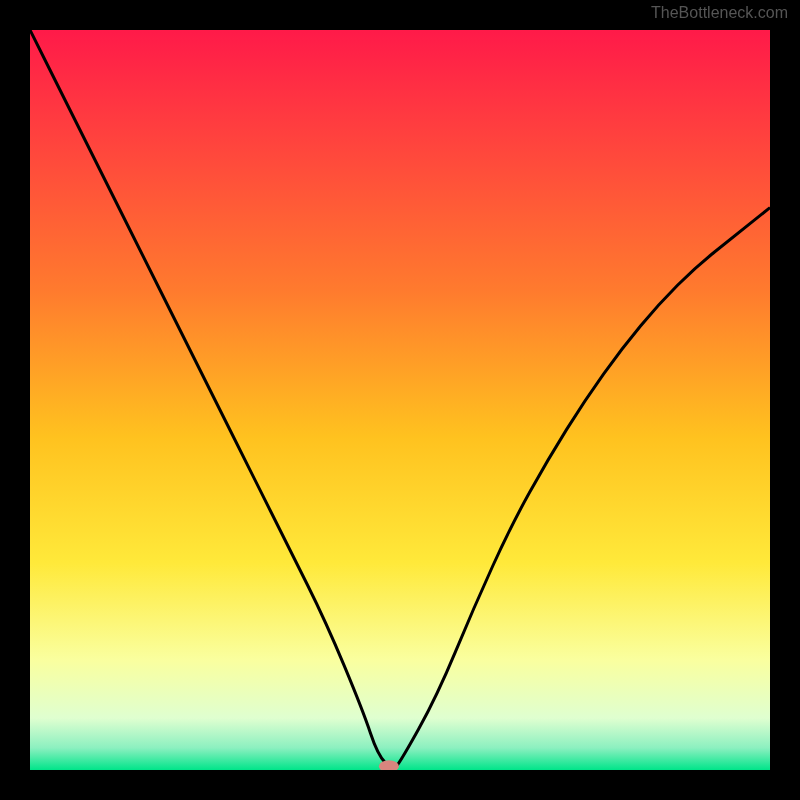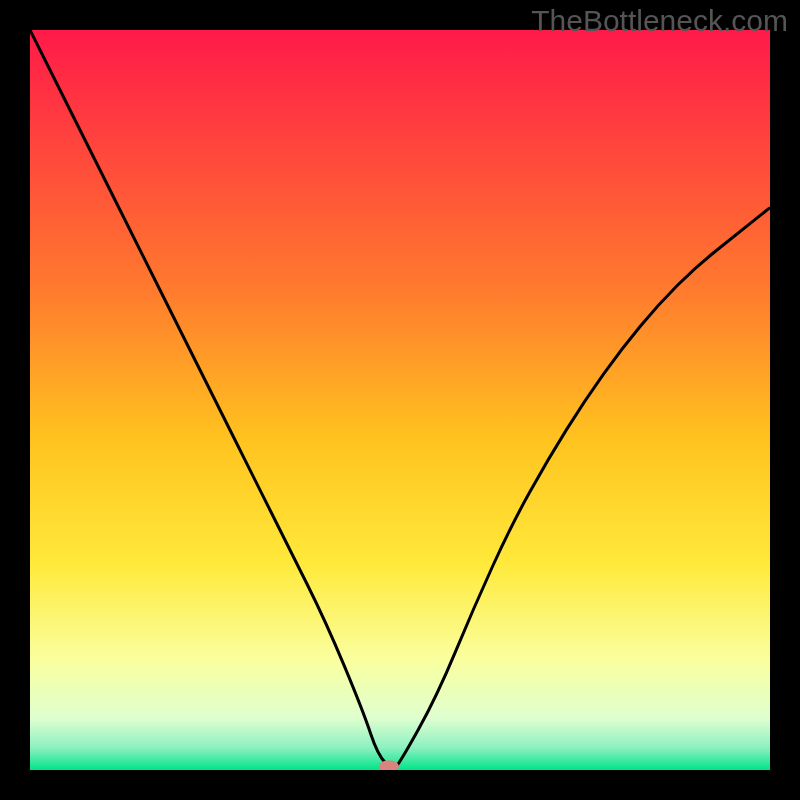--- a/index.html
+++ b/index.html
@@ -16,7 +16,7 @@
     top: 4px;
     right: 12px;
     color: #555;
-    font-size: 30px;
+    font-size: 16px;
     font-weight: 500;
     z-index: 10;
   }

